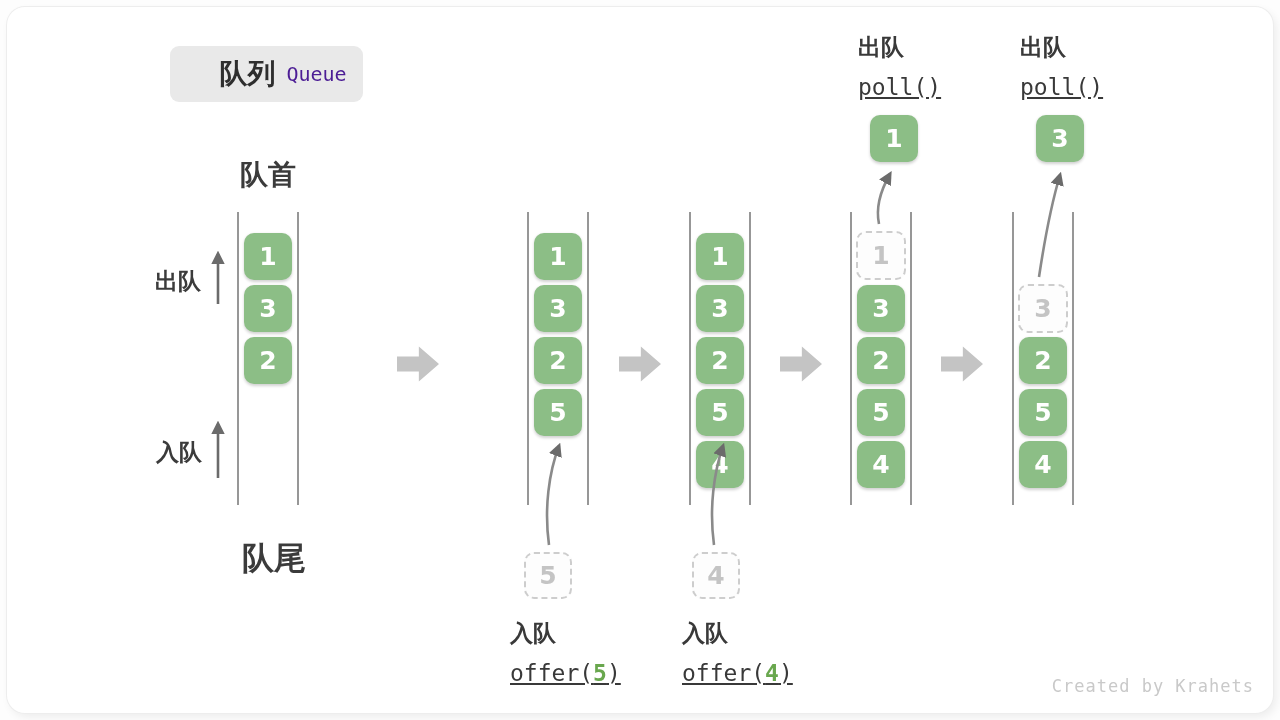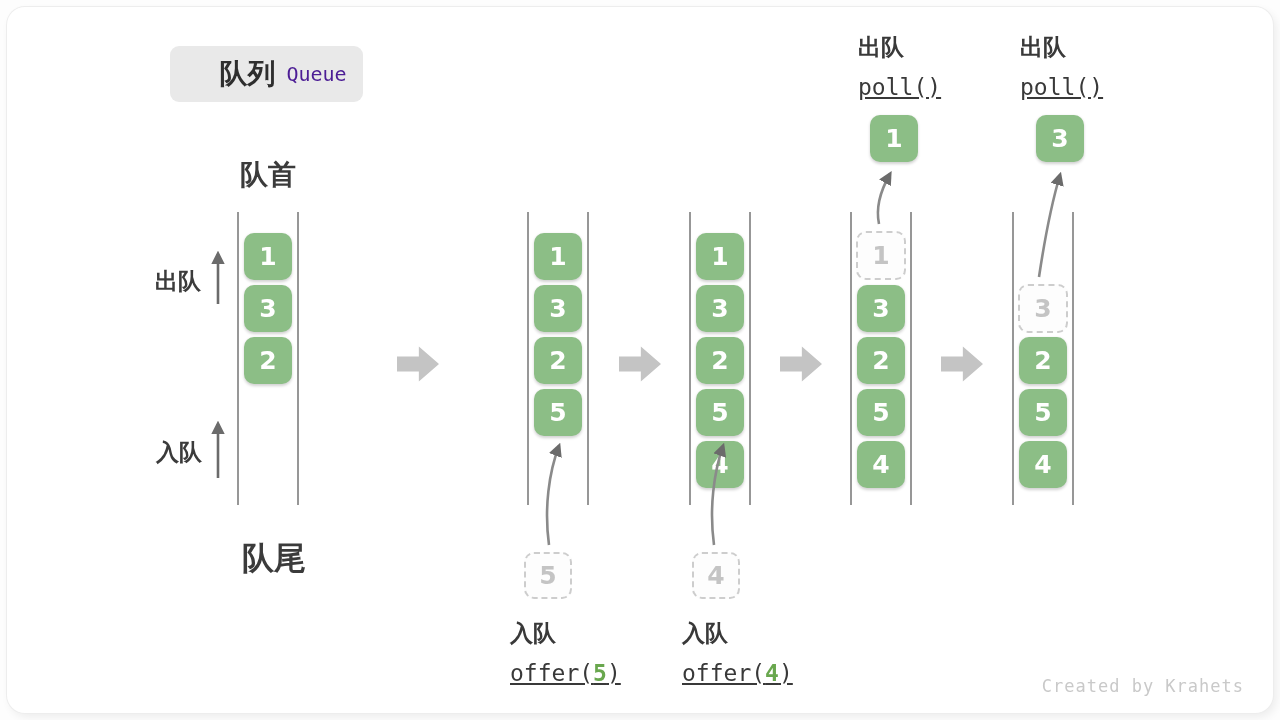--- a/index.html
+++ b/index.html
@@ -49,7 +49,7 @@
   .green-text{color:#69a74e;font-weight:700;}
 
   .watermark{
-    position:absolute;right:36px;bottom:24px;
+    position:absolute;right:26px;bottom:24px;
     font-family:"DejaVu Sans Mono","Liberation Mono",monospace;
     font-size:17px;color:#c9c9c9;letter-spacing:1px;
   }

